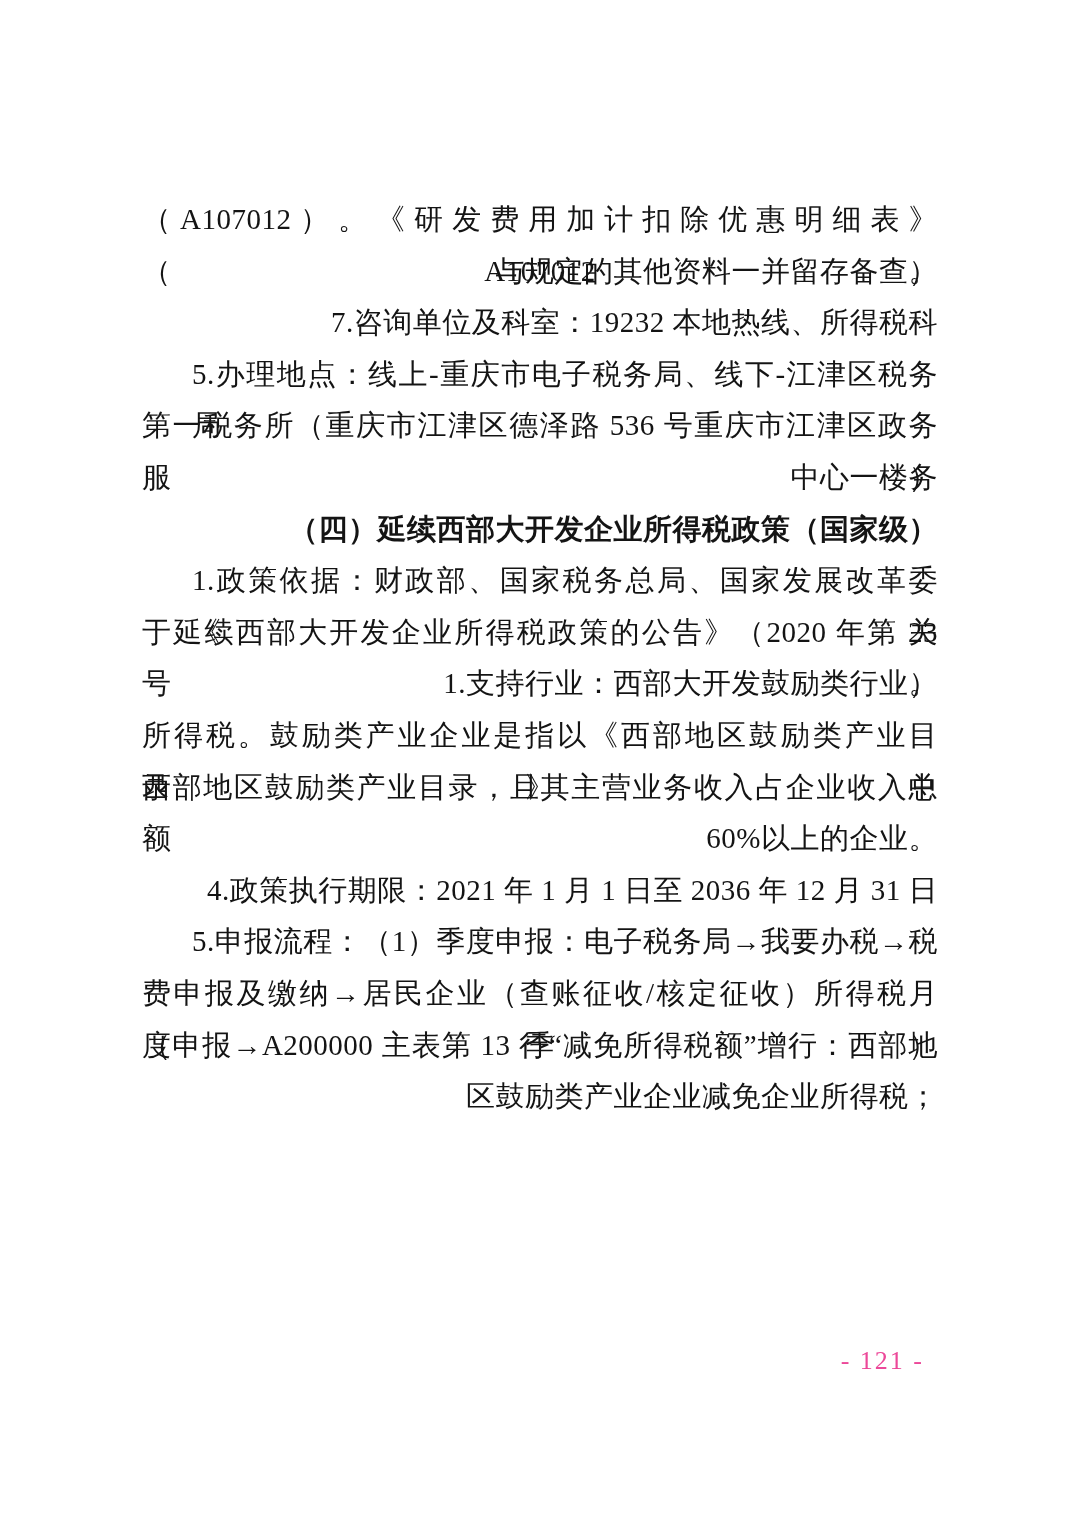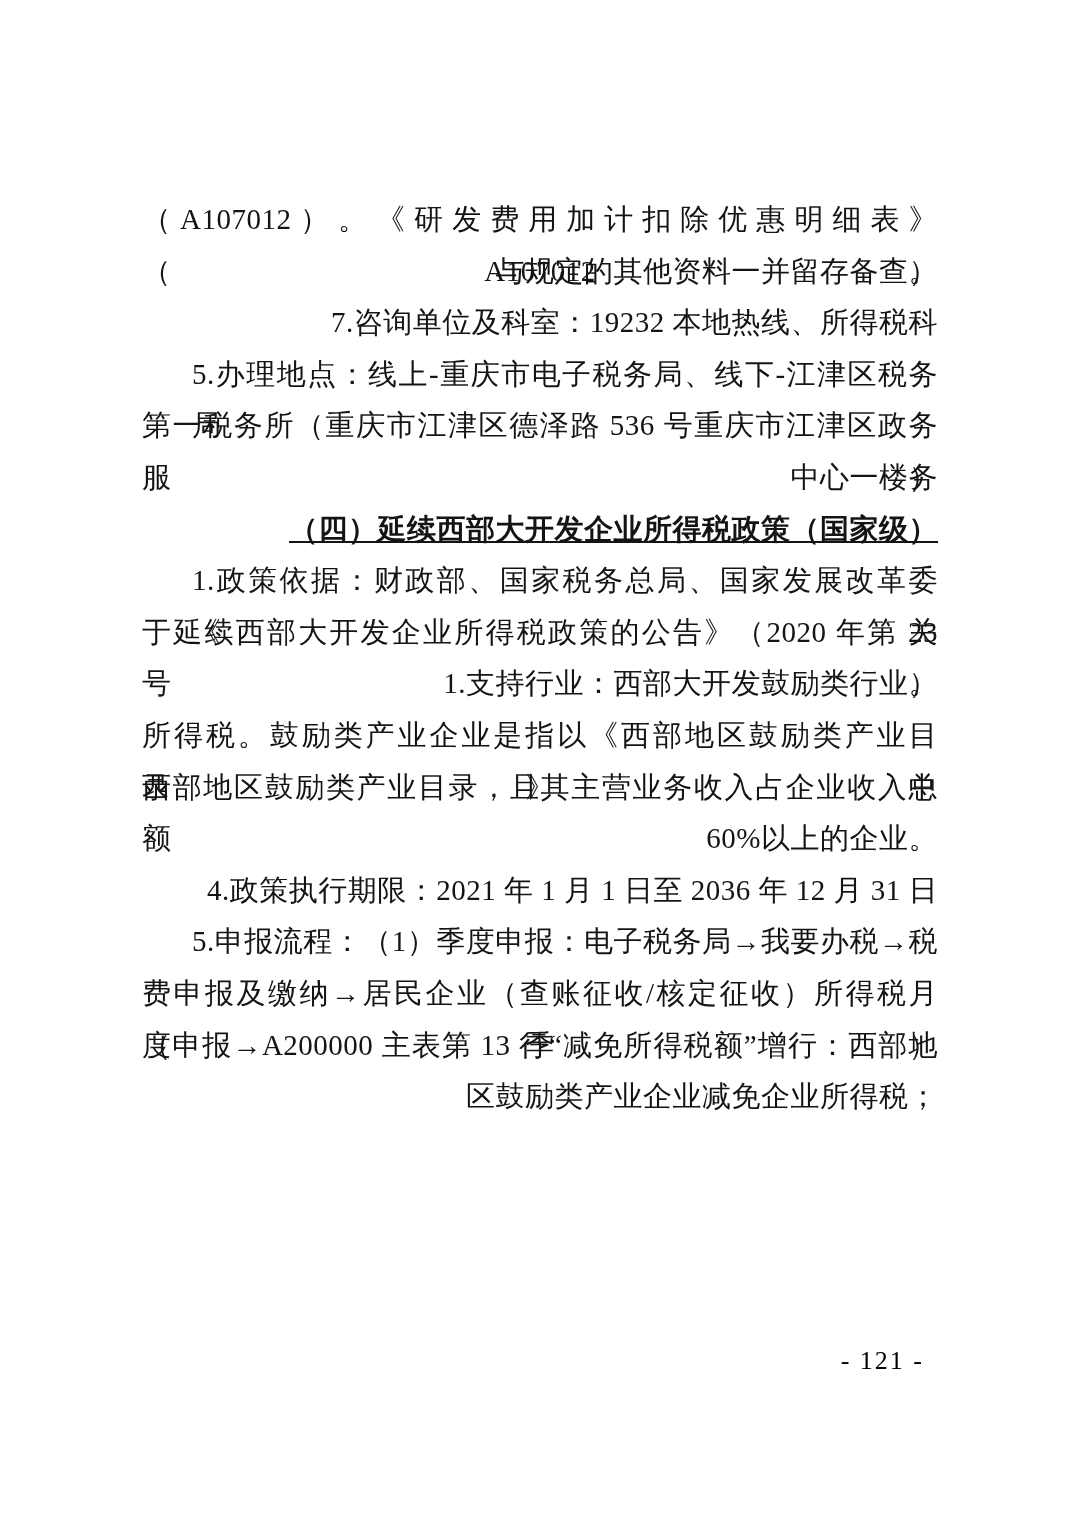--- a/index.html
+++ b/index.html
@@ -42,7 +42,6 @@
   }
   .line.bold {
     font-weight: 700;
-    text-decoration: underline;
   }
   .page-number {
     position: absolute;

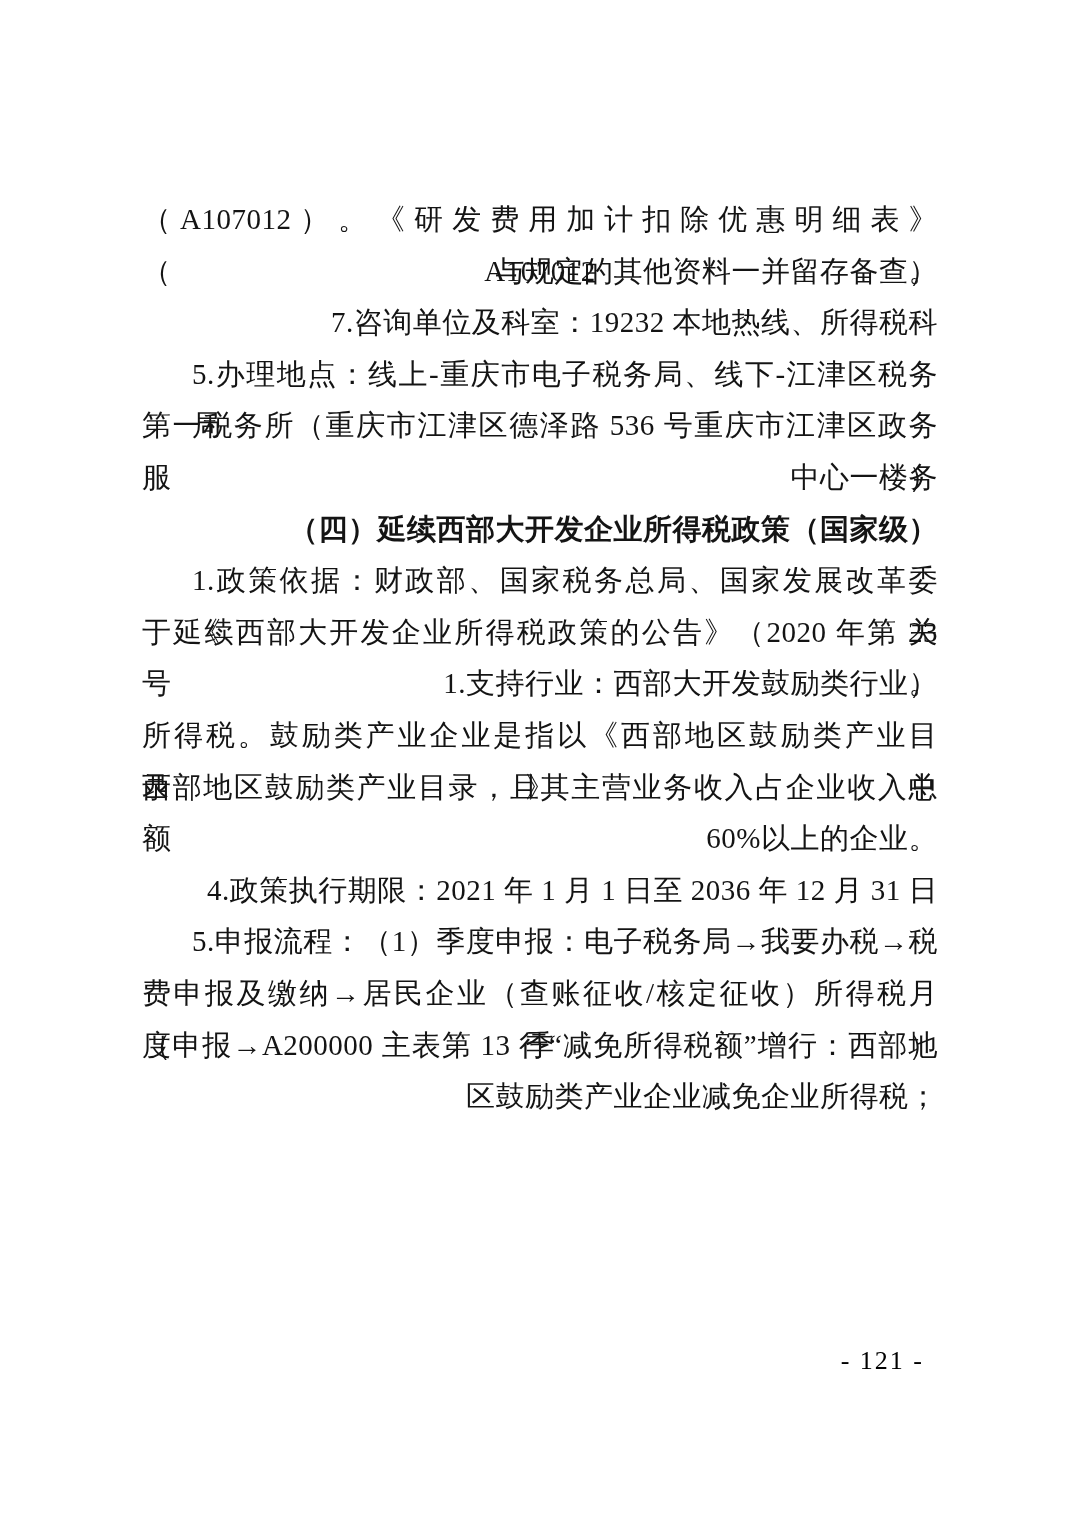--- a/index.html
+++ b/index.html
@@ -50,7 +50,7 @@
     font-size: 26px;
     line-height: 30px;
     letter-spacing: 2px;
-    color: #000000;
+    color: #ec4899;
   }
 </style>
 </head>

